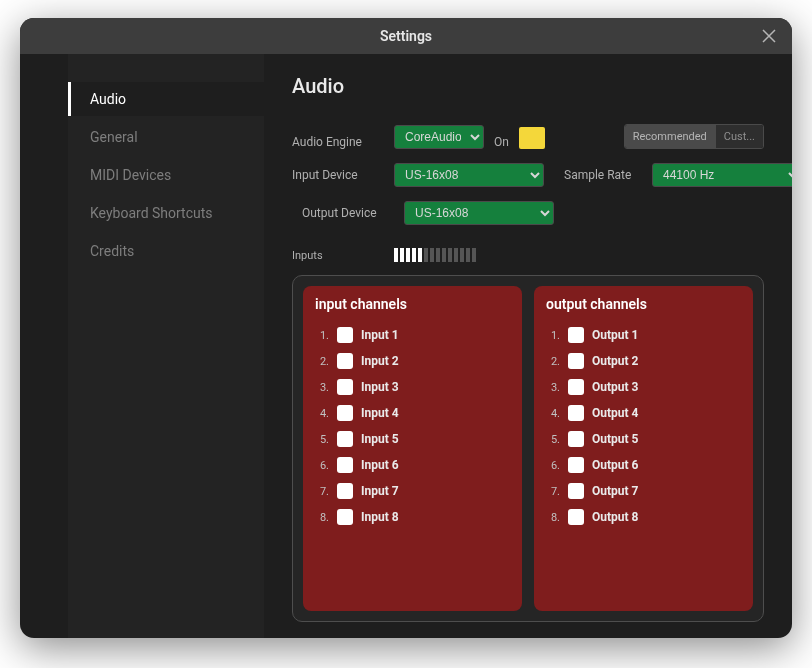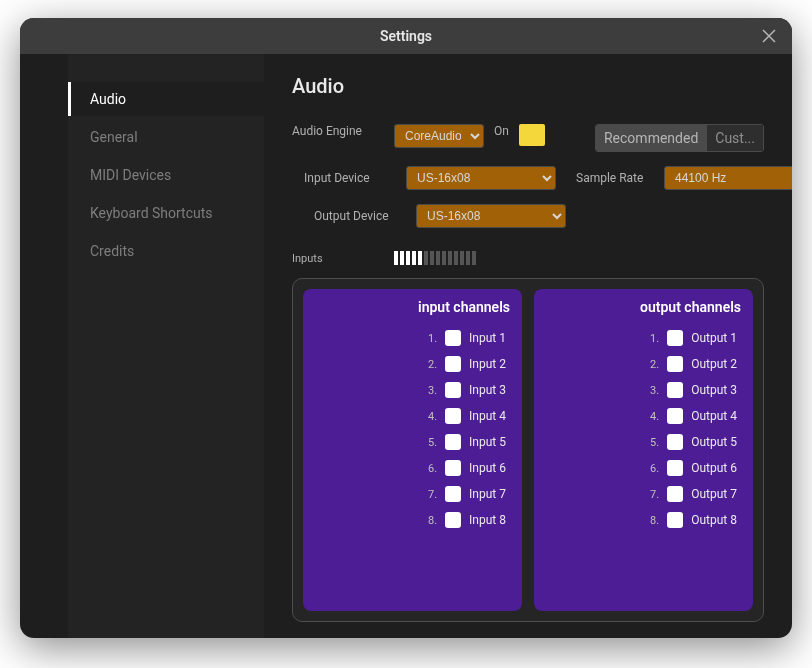--- a/index.html
+++ b/index.html
@@ -97,7 +97,7 @@
   }
   .row {
     display: flex;
-    align-items: flex-start;
+    align-items: flex-end;
     margin-bottom: 14px;
     gap: 10px;
   }

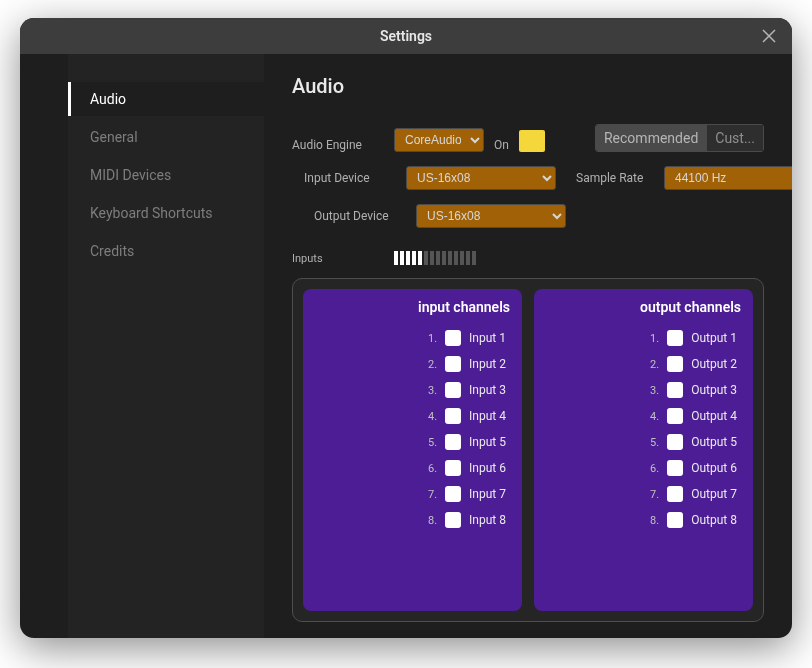--- a/index.html
+++ b/index.html
@@ -108,7 +108,7 @@
   }
   .label.sm { width: 78px; }
   select {
-    background: #a16207;
+    background: #15803d;
     border: 1px solid #4a4a4a;
     color: #d7d7d7;
     font-size: 12px;

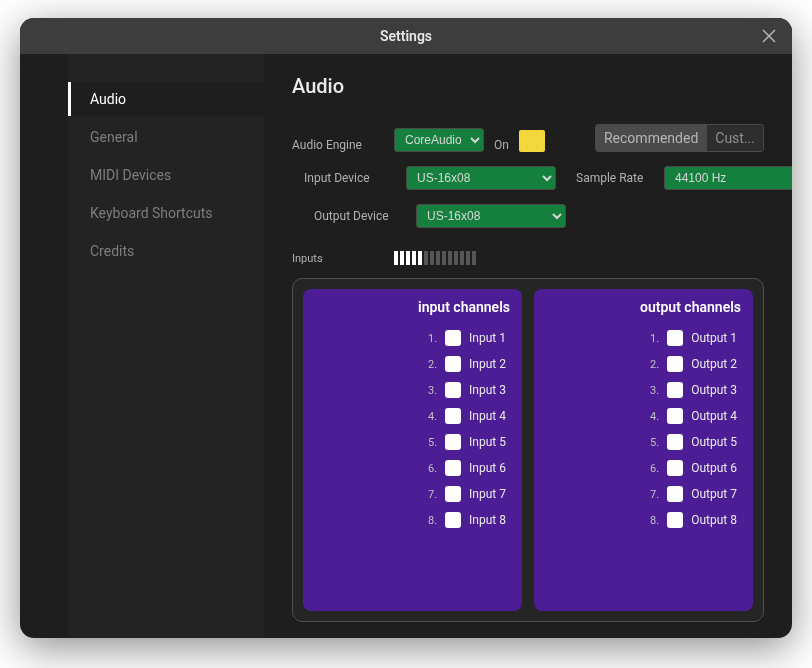--- a/index.html
+++ b/index.html
@@ -134,7 +134,7 @@
     overflow: hidden;
   }
   .preset-btn {
-    font-size: 14px;
+    font-size: 11px;
     color: #8f8f8f;
     background: #2e2e2e;
     padding: 5px 8px;

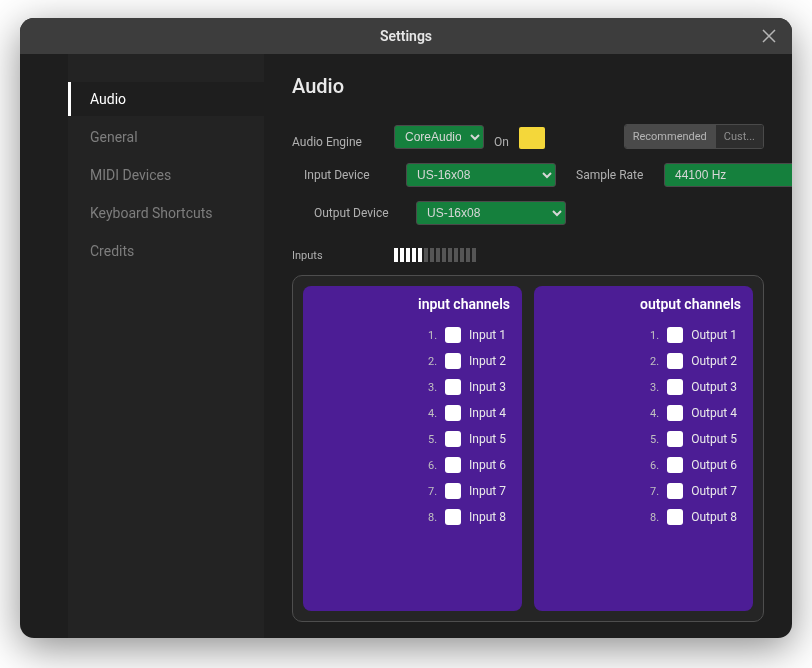--- a/index.html
+++ b/index.html
@@ -150,7 +150,6 @@
     display: flex;
     align-items: center;
     gap: 10px;
-    margin-left: 12px;
   }
   .row2 .group { display: flex; align-items: center; gap: 10px; }
   .row2 .group:last-child { margin-left: 10px; }

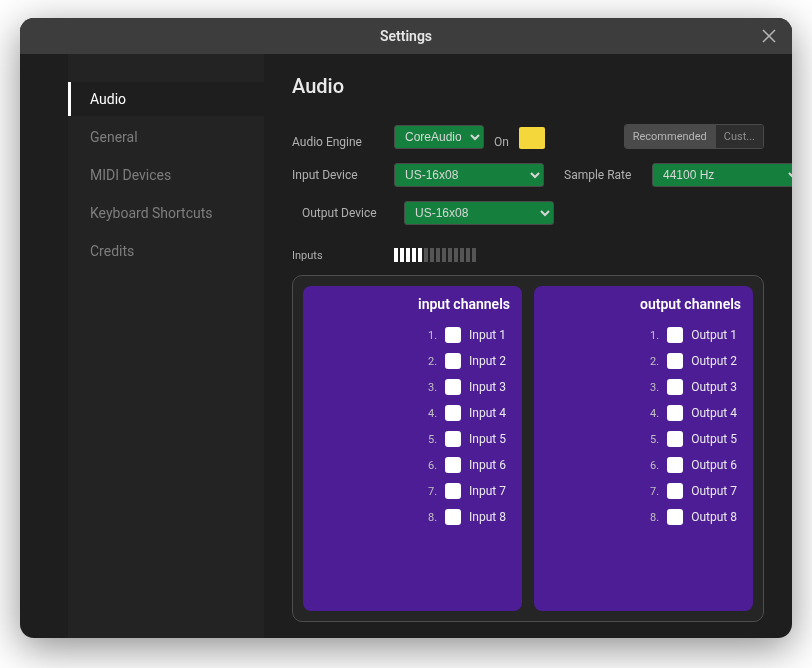--- a/index.html
+++ b/index.html
@@ -203,13 +203,12 @@
   }
   .panel {
     flex: 1;
-    background: #4c1d95;
+    background: #7f1d1d;
     border-radius: 8px;
     padding: 10px 12px 10px 12px;
     display: flex;
     flex-direction: column;
     min-height: 0;
-    align-items: flex-end;
   }
   .panel-title {
     font-size: 14px;

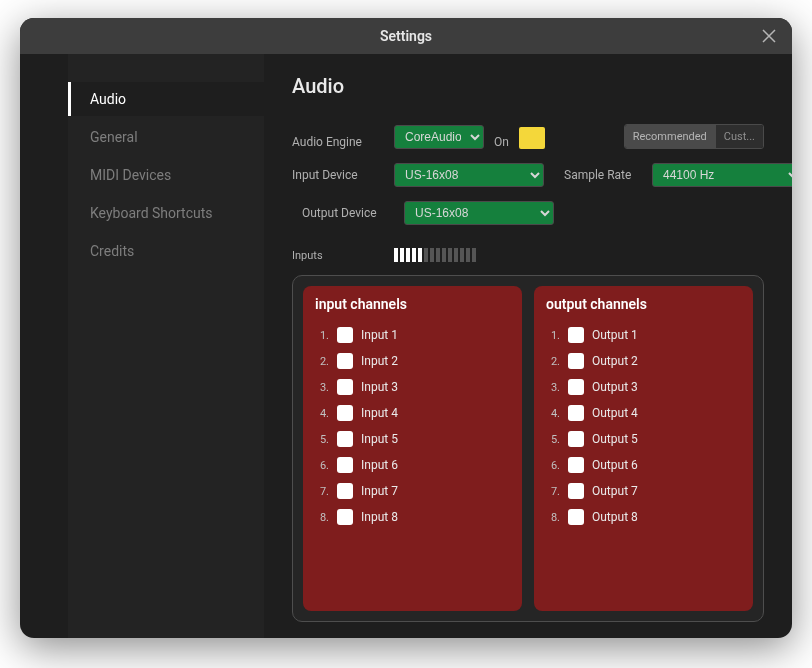--- a/index.html
+++ b/index.html
@@ -245,7 +245,7 @@
     background: #ffffff;
     cursor: pointer;
   }
-  .ch-name { font-weight: 400; }
+  .ch-name { font-weight: 700; }
 </style>
 </head>
 <body>

